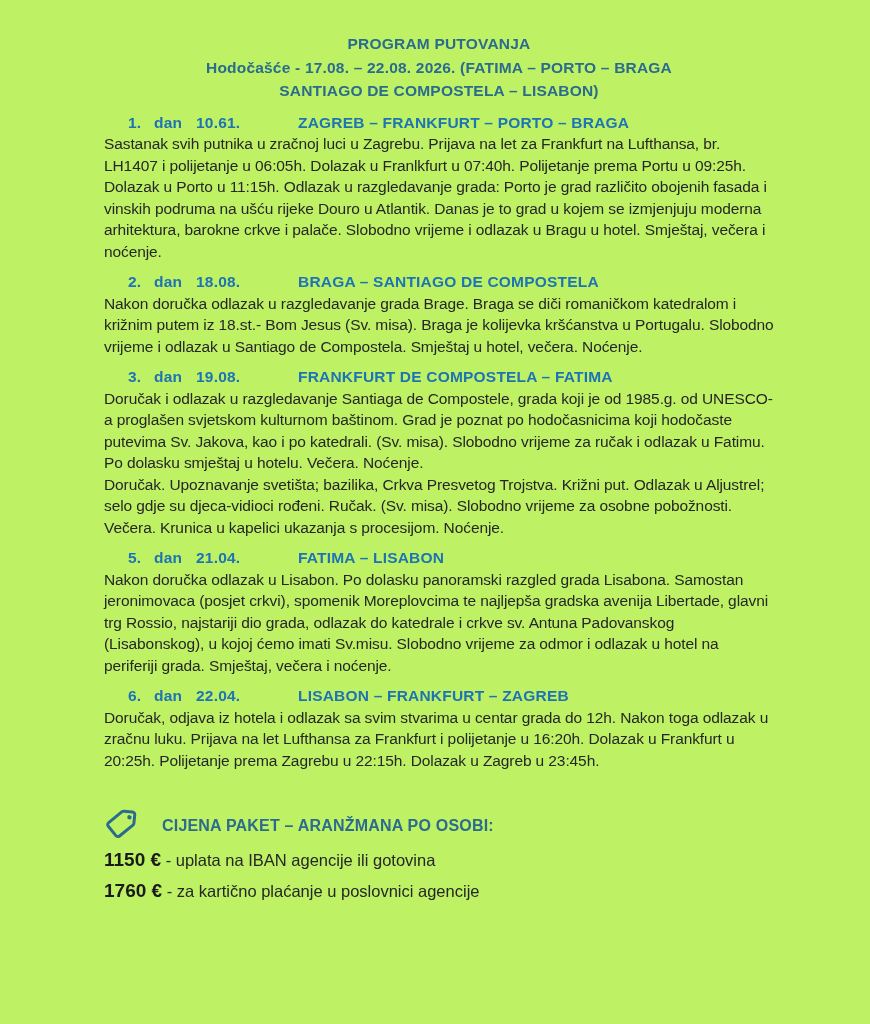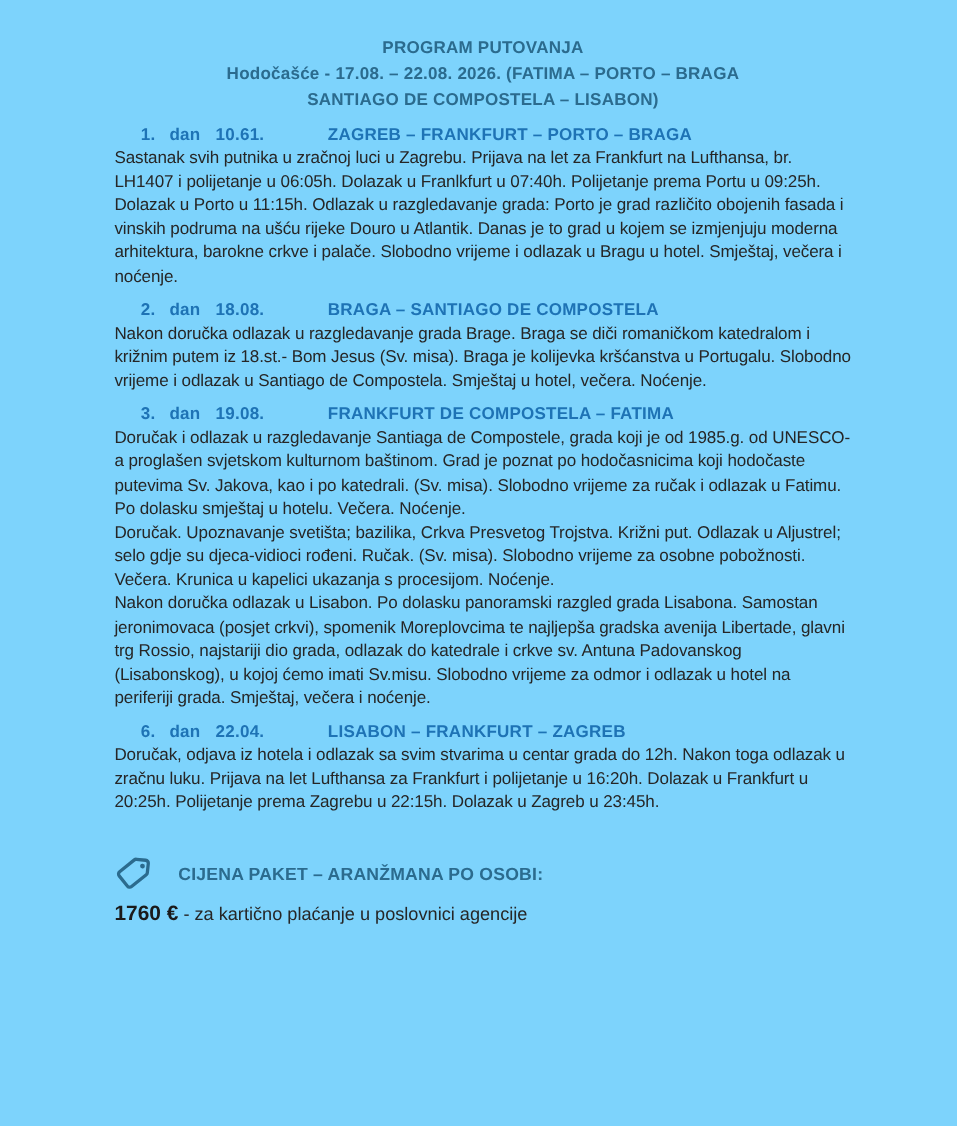--- a/index.html
+++ b/index.html
@@ -7,7 +7,7 @@
     position: relative;
     width: 870px;
     height: 1024px;
-    background: #7dd3fc;
+    background: #bef264;
     overflow: hidden;
     font-family: "Liberation Sans", sans-serif;
   }

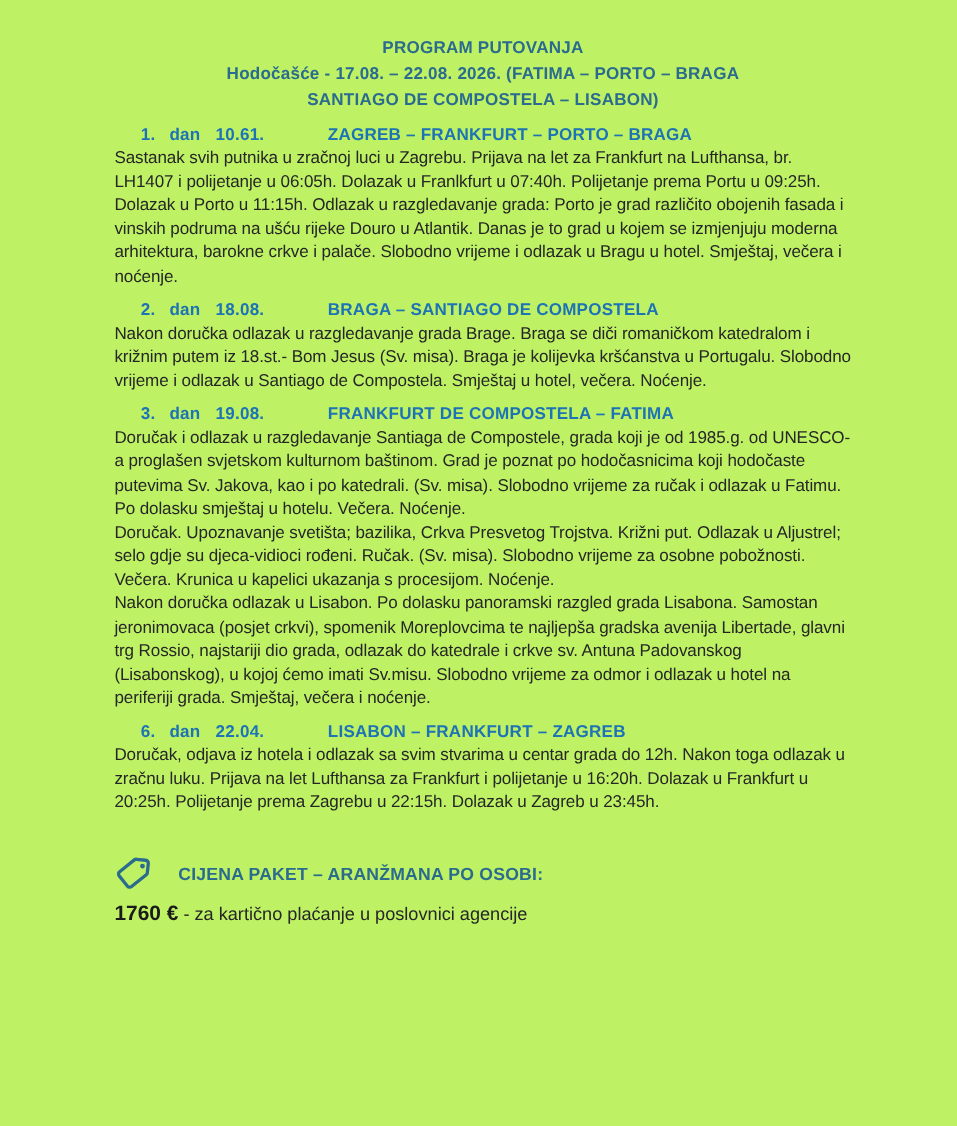--- a/index.html
+++ b/index.html
@@ -94,6 +94,9 @@
 
     <p class="day-text">Doručak. Upoznavanje svetišta; bazilika, Crkva Presvetog Trojstva. Križni put. Odlazak u Aljustrel; selo gdje su djeca-vidioci rođeni. Ručak. (Sv. misa). Slobodno vrijeme za osobne pobožnosti. Večera. Krunica u kapelici ukazanja s procesijom. Noćenje.</p>
 
+    <div class="day-heading">
+      <span class="d-num">5.</span><span class="d-dan">dan</span><span class="d-date">21.04.</span><span class="d-route">FATIMA – LISABON</span>
+    </div>
     <p class="day-text">Nakon doručka odlazak u Lisabon. Po dolasku panoramski razgled grada Lisabona. Samostan jeronimovaca (posjet crkvi), spomenik Moreplovcima te najljepša gradska avenija Libertade, glavni trg Rossio, najstariji dio grada, odlazak do katedrale i crkve sv. Antuna Padovanskog (Lisabonskog), u kojoj ćemo imati Sv.misu. Slobodno vrijeme za odmor i odlazak u hotel na periferiji grada. Smještaj, večera i noćenje.</p>
 
     <div class="day-heading">

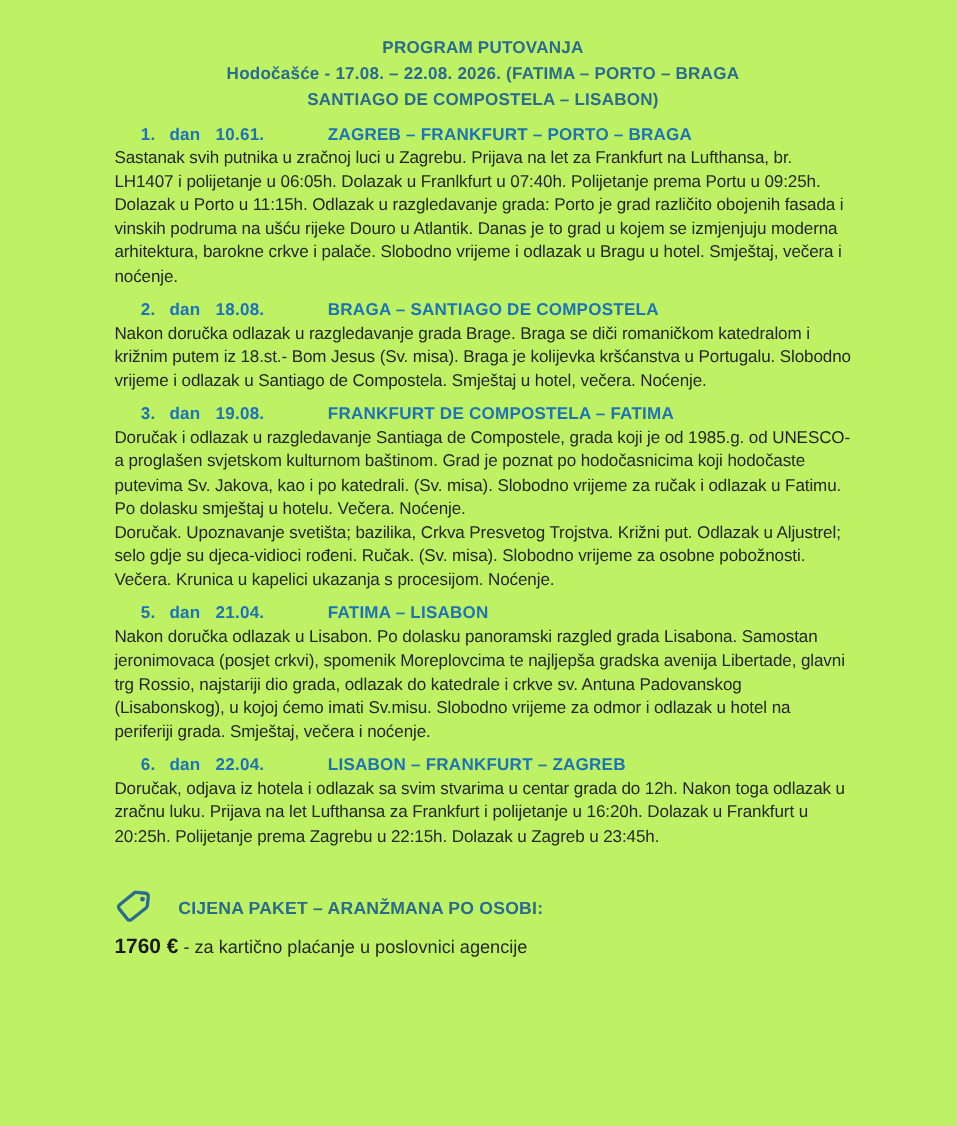--- a/index.html
+++ b/index.html
@@ -117,6 +117,10 @@
     </div>
 
     <p class="price-line">
+      <span class="price-amount">1150 €</span>
+      <span class="price-desc">- uplata na IBAN agencije ili gotovina</span>
+    </p>
+    <p class="price-line">
       <span class="price-amount">1760 €</span>
       <span class="price-desc">- za kartično plaćanje u poslovnici agencije</span>
     </p>

